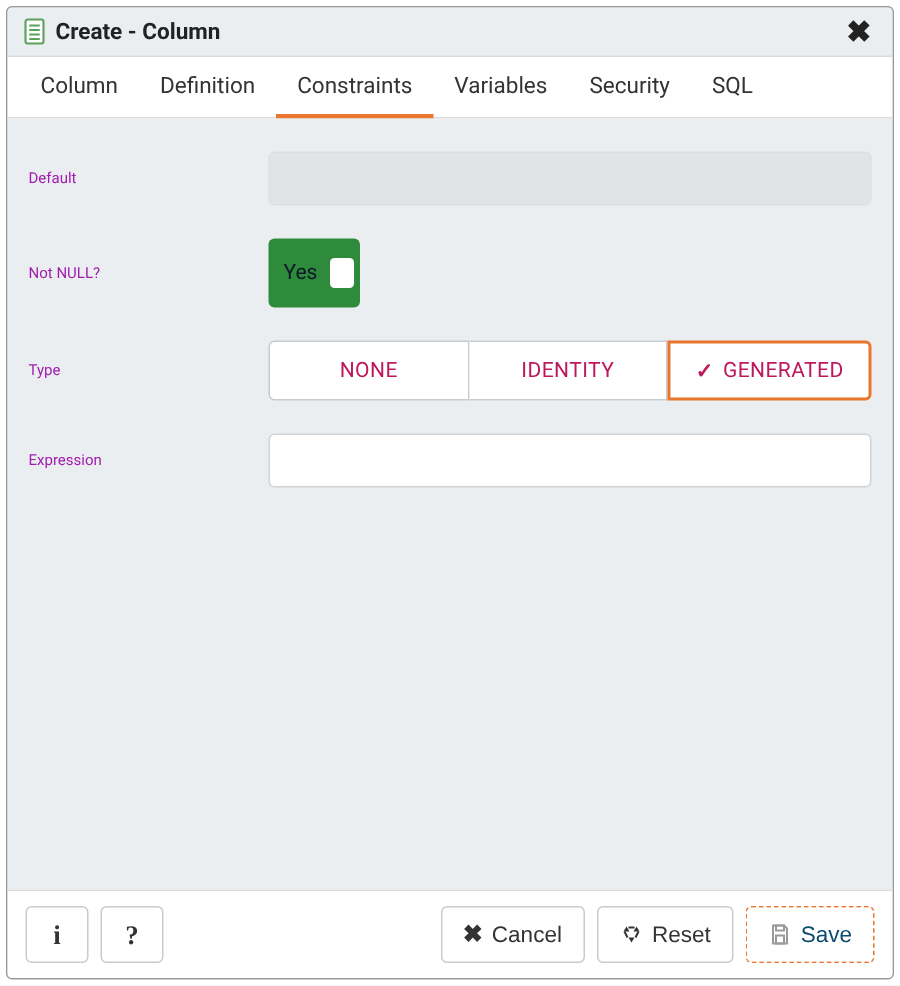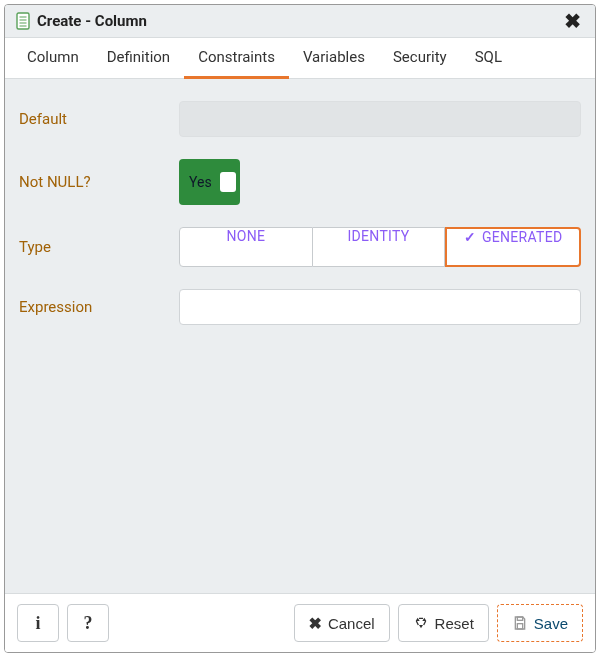--- a/index.html
+++ b/index.html
@@ -78,8 +78,8 @@
   }
   .form-row .label {
     width: 160px;
-    color: #a16207;
-    font-size: 15px;
+    color: #a21caf;
+    font-size: 10px;
   }
   .form-row .control {
     flex: 1;

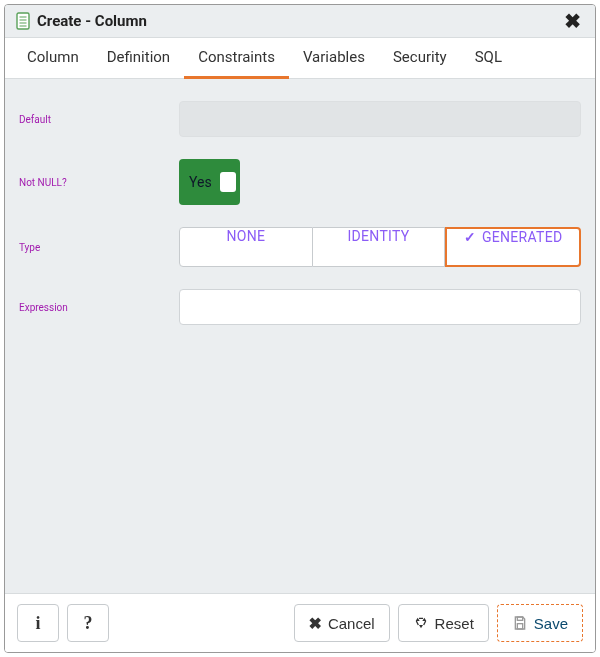--- a/index.html
+++ b/index.html
@@ -129,12 +129,12 @@
     border: 1px solid #c7cbce;
     background: #fff;
     display: flex;
-    align-items: flex-start;
+    align-items: center;
     justify-content: center;
     gap: 6px;
     cursor: pointer;
     font-size: 14px;
-    color: #8b5cf6;
+    color: #be185d;
     letter-spacing: 0.3px;
   }
   .seg-btn + .seg-btn { border-left: none; }

